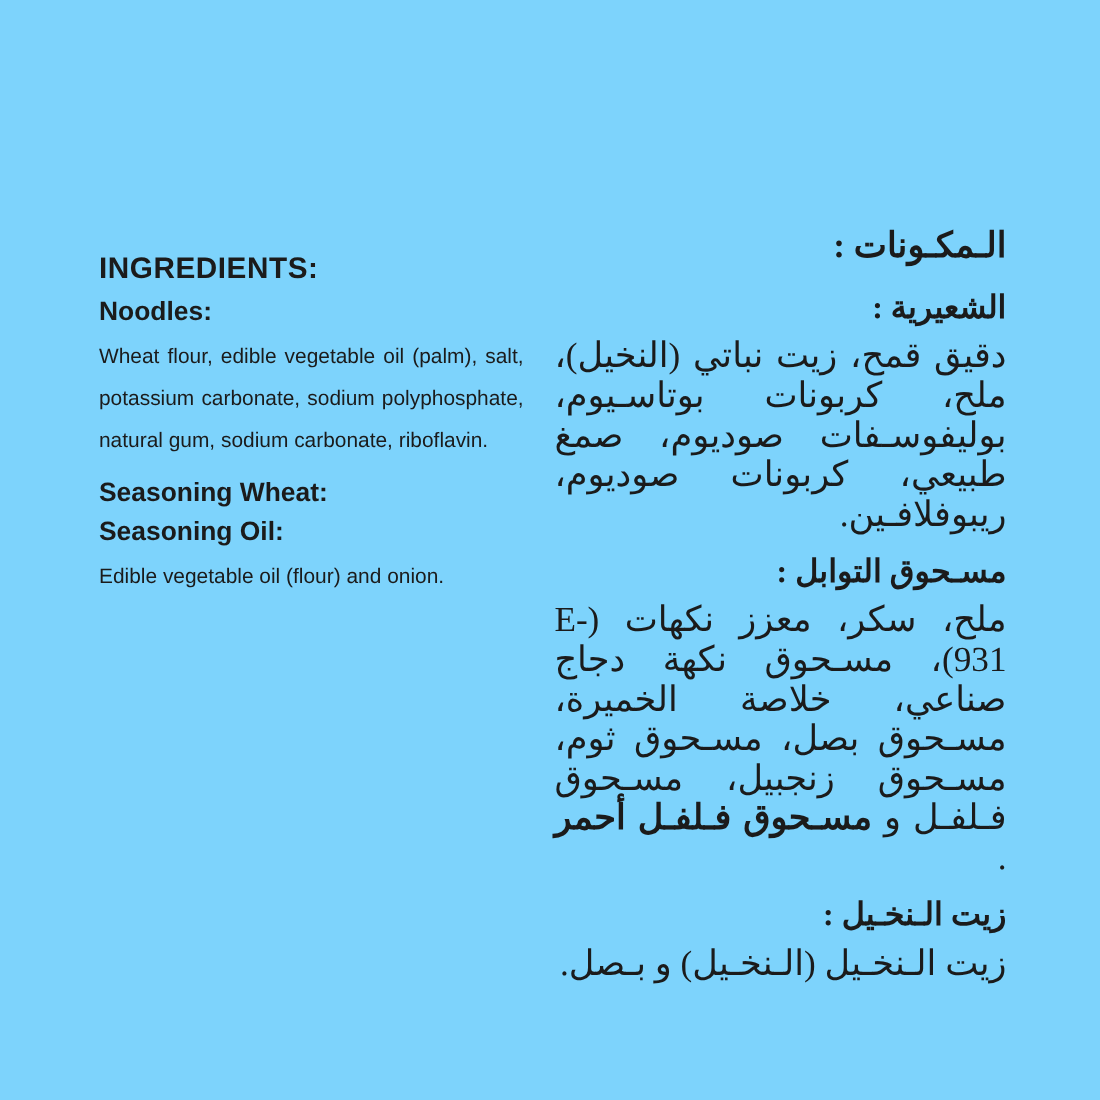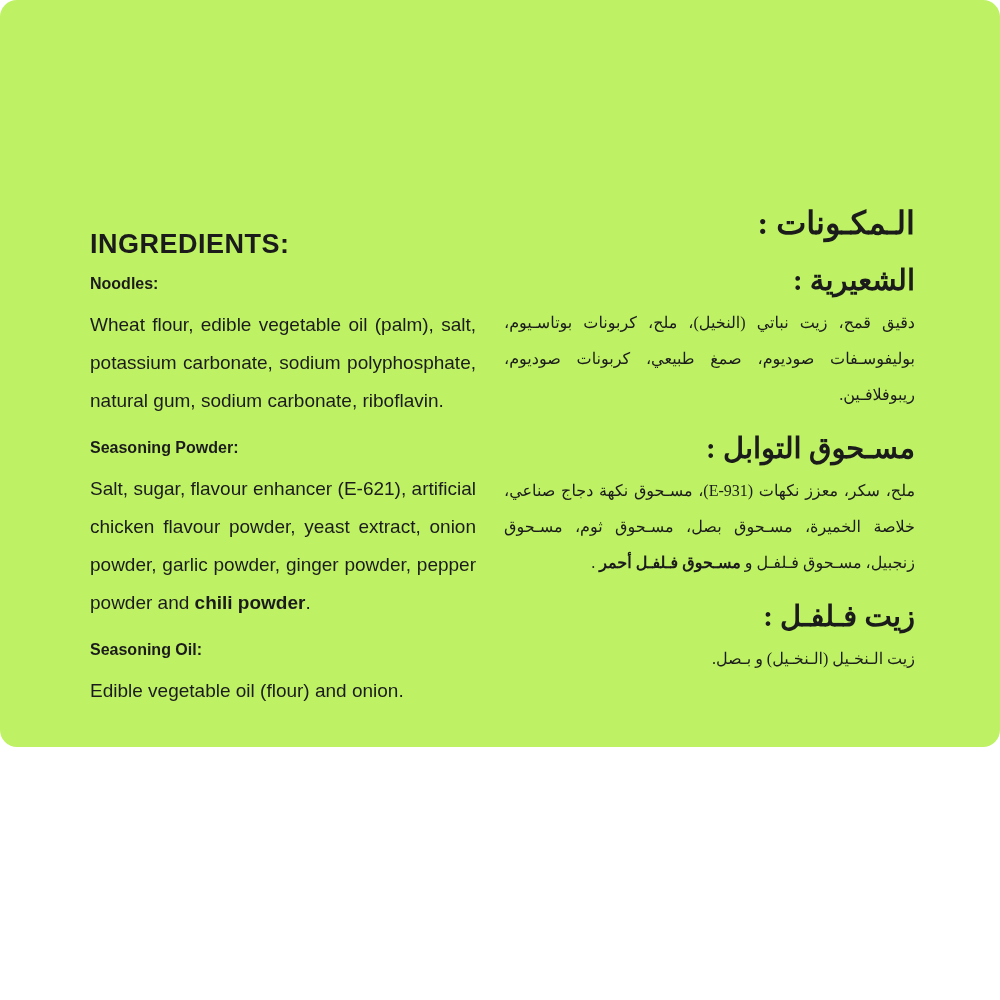--- a/index.html
+++ b/index.html
@@ -10,11 +10,10 @@
   .page {
     position: relative;
     width: 1000px;
-    height: 747px;
-    background: #bef264;
+    height: 1000px;
+    background: #7dd3fc;
     overflow: hidden;
     color: #1b1b1b;
-    border-radius: 17px;
   }
 
   

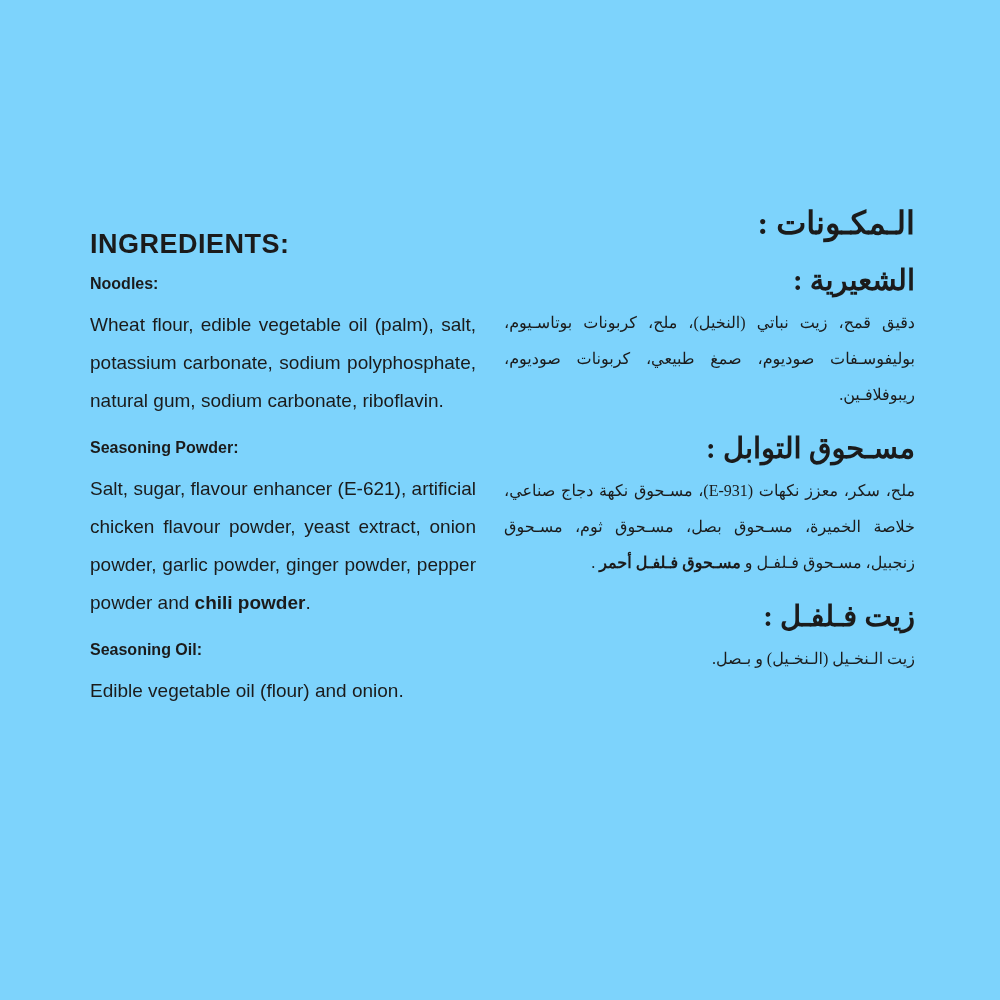--- a/index.html
+++ b/index.html
@@ -32,7 +32,7 @@
     margin: 0 0 10px 0;
   }
   .en-heading {
-    font-size: 16px;
+    font-size: 24px;
     line-height: 28px;
     font-weight: bold;
     margin: 4px 0 8px 0;

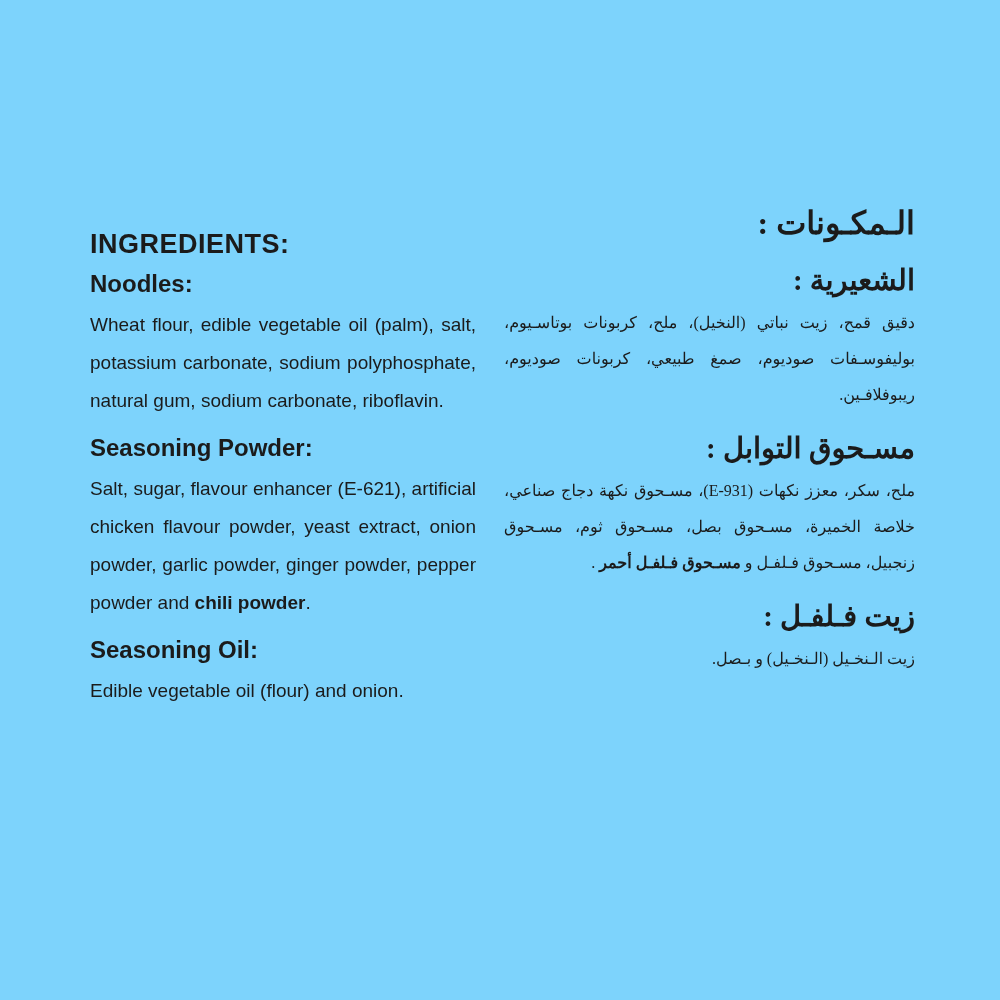--- a/index.html
+++ b/index.html
@@ -68,7 +68,7 @@
     margin: 16px 0 6px 0;
   }
   .ar-para {
-    font-size: 16px;
+    font-size: 32px;
     line-height: 36px;
     text-align: justify;
     margin: 0 0 12px 0;

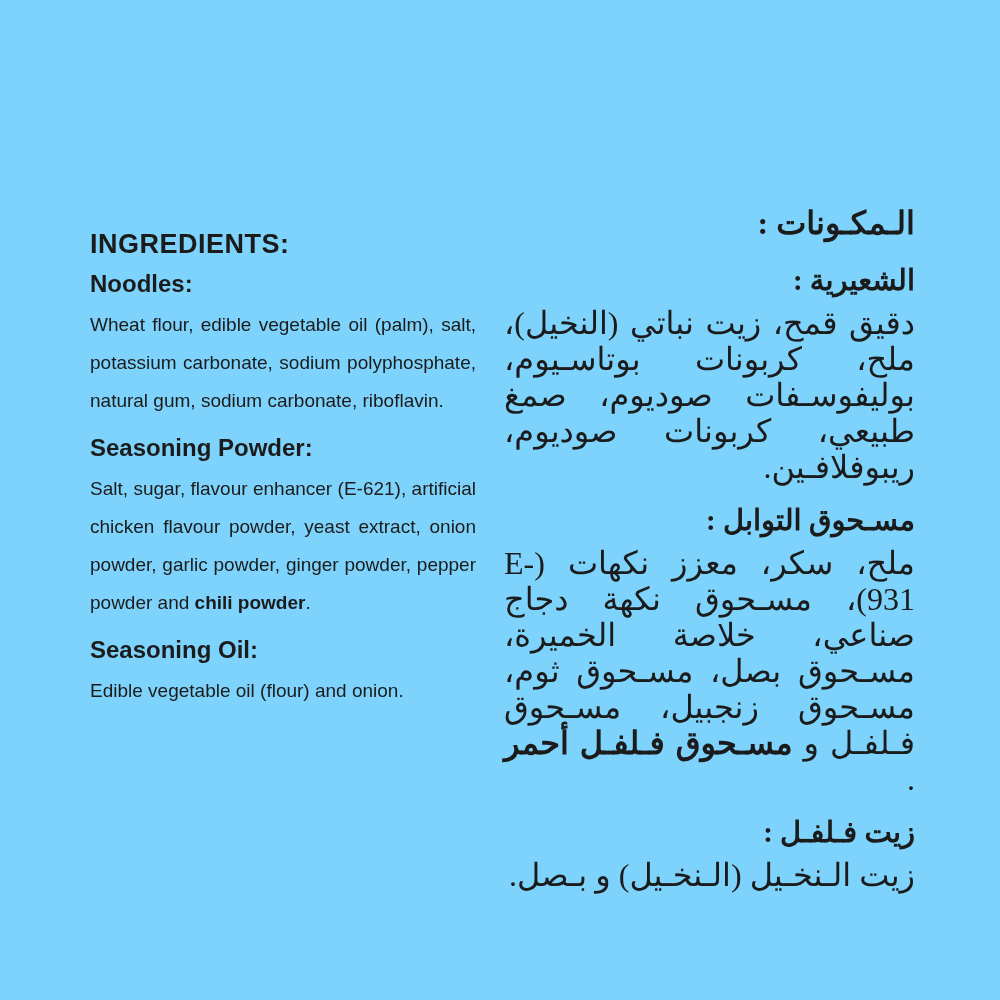--- a/index.html
+++ b/index.html
@@ -88,7 +88,7 @@
       <span>Wheat flour, edible vegetable oil (palm), salt, potassium carbonate, sodium polyphosphate, natural gum, sodium carbonate, riboflavin.</span>
     </p>
 
-    <h2 class="en-heading">Seasoning Powder:</h2>
+    <h2 class="en-heading">Seasoning Wheat:</h2>
     <p class="en-para">
       <span>Salt, sugar, flavour enhancer (E-621), artificial chicken flavour powder, yeast extract, onion powder, garlic powder, ginger powder, pepper powder and </span><strong>chili powder</strong><span>.</span>
     </p>

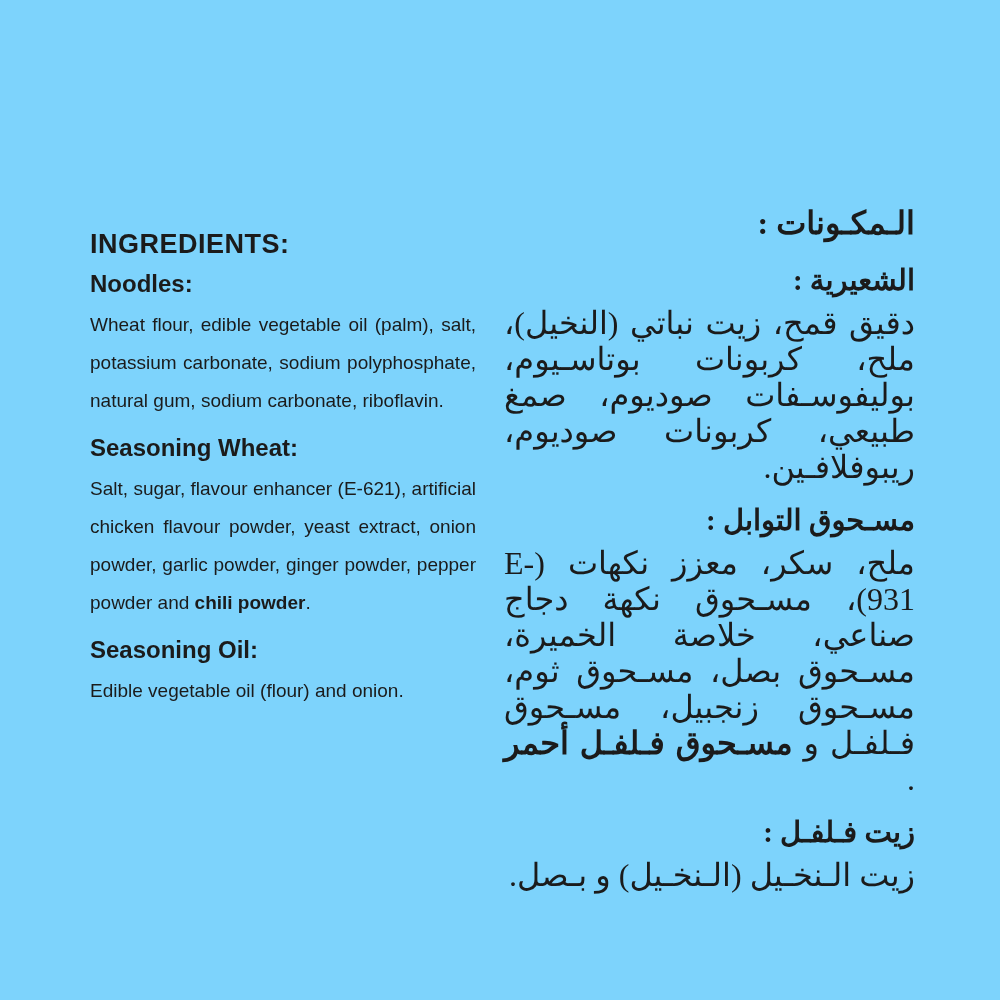--- a/index.html
+++ b/index.html
@@ -89,9 +89,6 @@
     </p>
 
     <h2 class="en-heading">Seasoning Wheat:</h2>
-    <p class="en-para">
-      <span>Salt, sugar, flavour enhancer (E-621), artificial chicken flavour powder, yeast extract, onion powder, garlic powder, ginger powder, pepper powder and </span><strong>chili powder</strong><span>.</span>
-    </p>
 
     <h2 class="en-heading">Seasoning Oil:</h2>
     <p class="en-para">

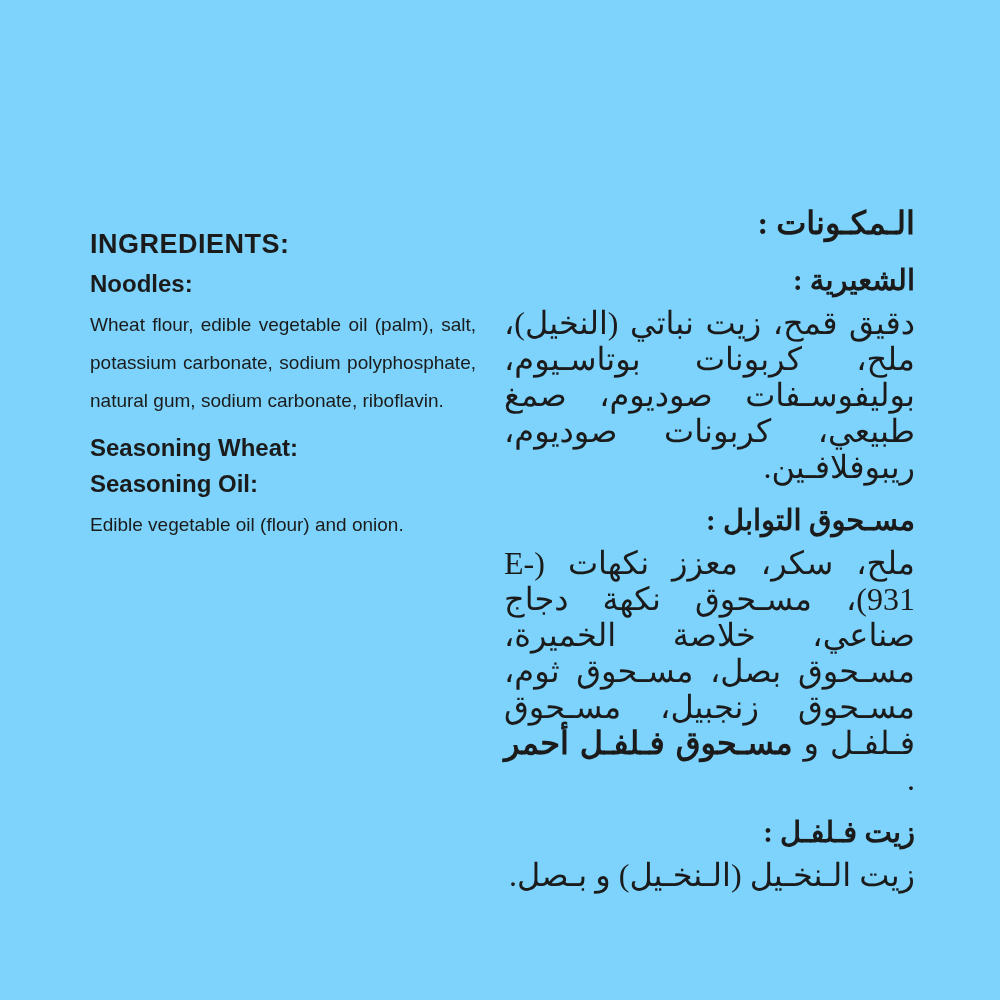--- a/index.html
+++ b/index.html
@@ -109,7 +109,7 @@
       <span>ملح، سكر، معزز نكهات (E-931)، مسـحوق نكهة دجاج صناعي، خلاصة الخميرة، مسـحوق بصل، مسـحوق ثوم، مسـحوق زنجبيل، مسـحوق فـلفـل و </span><strong>مسـحوق فـلفـل أحمر</strong><span> .</span>
     </p>
 
-    <h2 class="ar-heading">زيت فـلفـل :</h2>
+    <h2 class="ar-heading">زيت الـنخـيل :</h2>
     <p class="ar-para">
       <span>زيت الـنخـيل (الـنخـيل) و بـصل.</span>
     </p>

